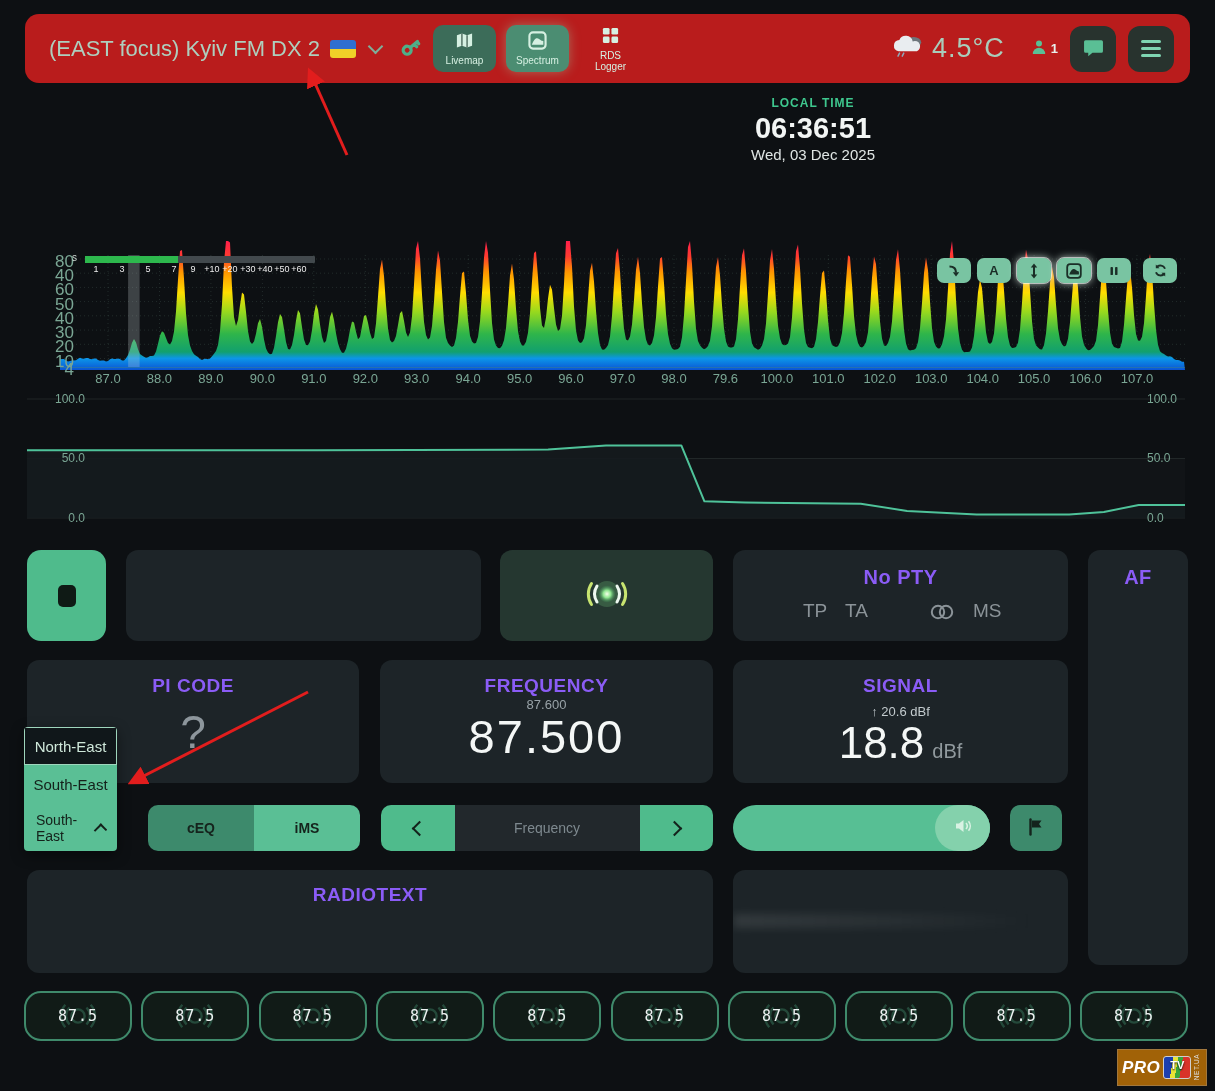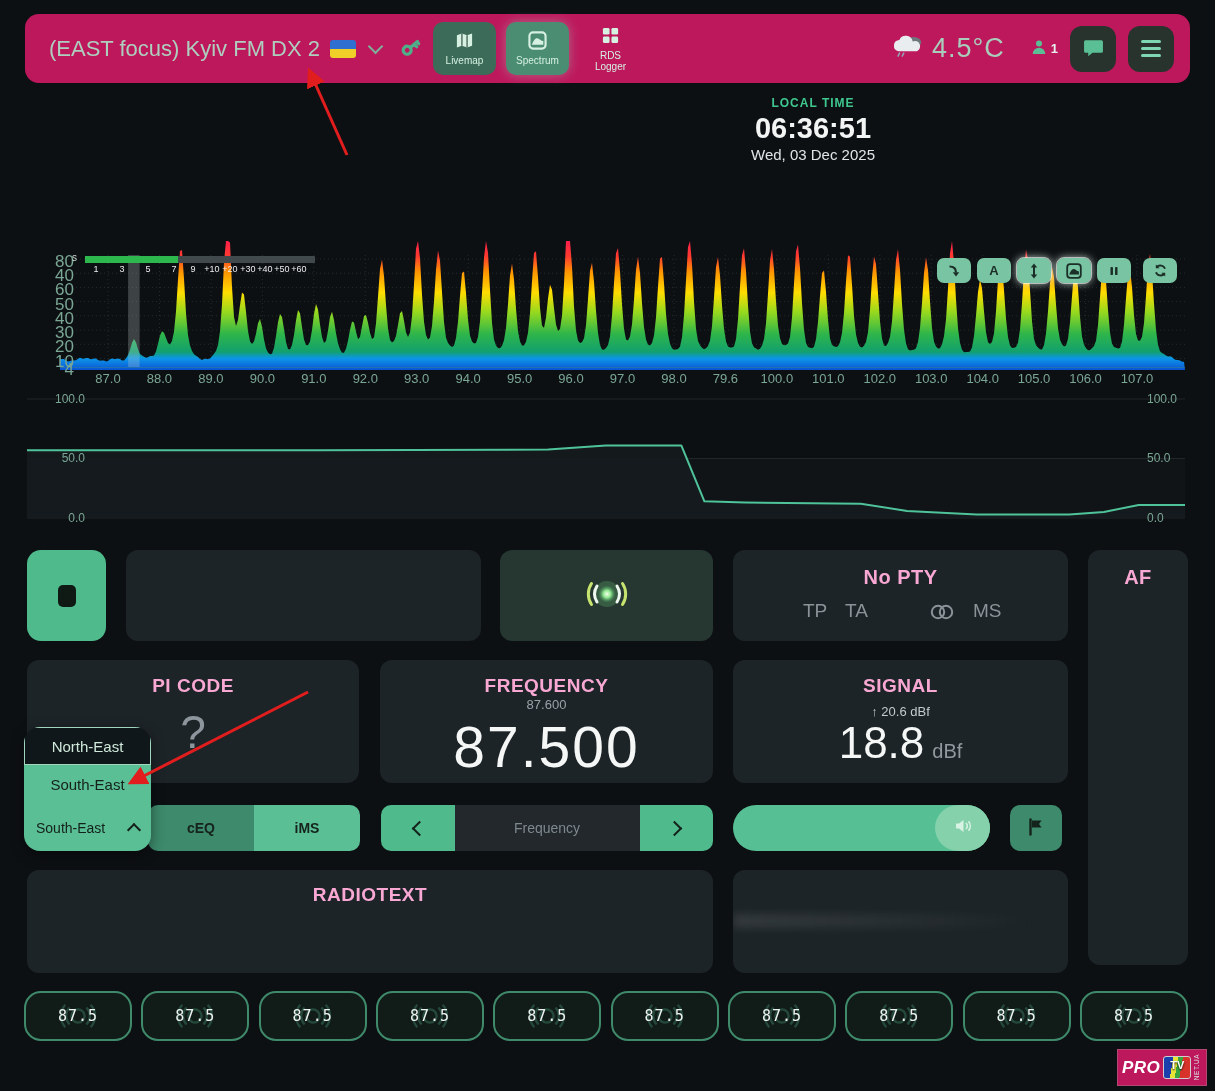--- a/index.html
+++ b/index.html
@@ -7,7 +7,7 @@
   .panel{position:absolute;background:#1d2428;border-radius:12px}
   .ptitle{font-size:19px;font-weight:bold;color:#f9a8d4;letter-spacing:.5px;text-align:center}
   
-  #topbar{position:absolute;left:25px;top:14px;width:1165px;height:69px;background:#be185d;border-radius:14px;display:flex;align-items:center;padding:0 16px;box-sizing:border-box}
+  #topbar{position:absolute;left:25px;top:14px;width:1165px;height:69px;background:#b91c1c;border-radius:14px;display:flex;align-items:center;padding:0 16px;box-sizing:border-box}
   #station-title{font-size:22px;color:#aecfbe;margin-left:8px;white-space:nowrap}
   .uaflag{width:26px;height:18px;border-radius:3px;overflow:hidden;margin-left:10px;display:inline-block}
   .uaflag .b{height:9px;background:#2f6fd0}.uaflag .y{height:9px;background:#f0d028}

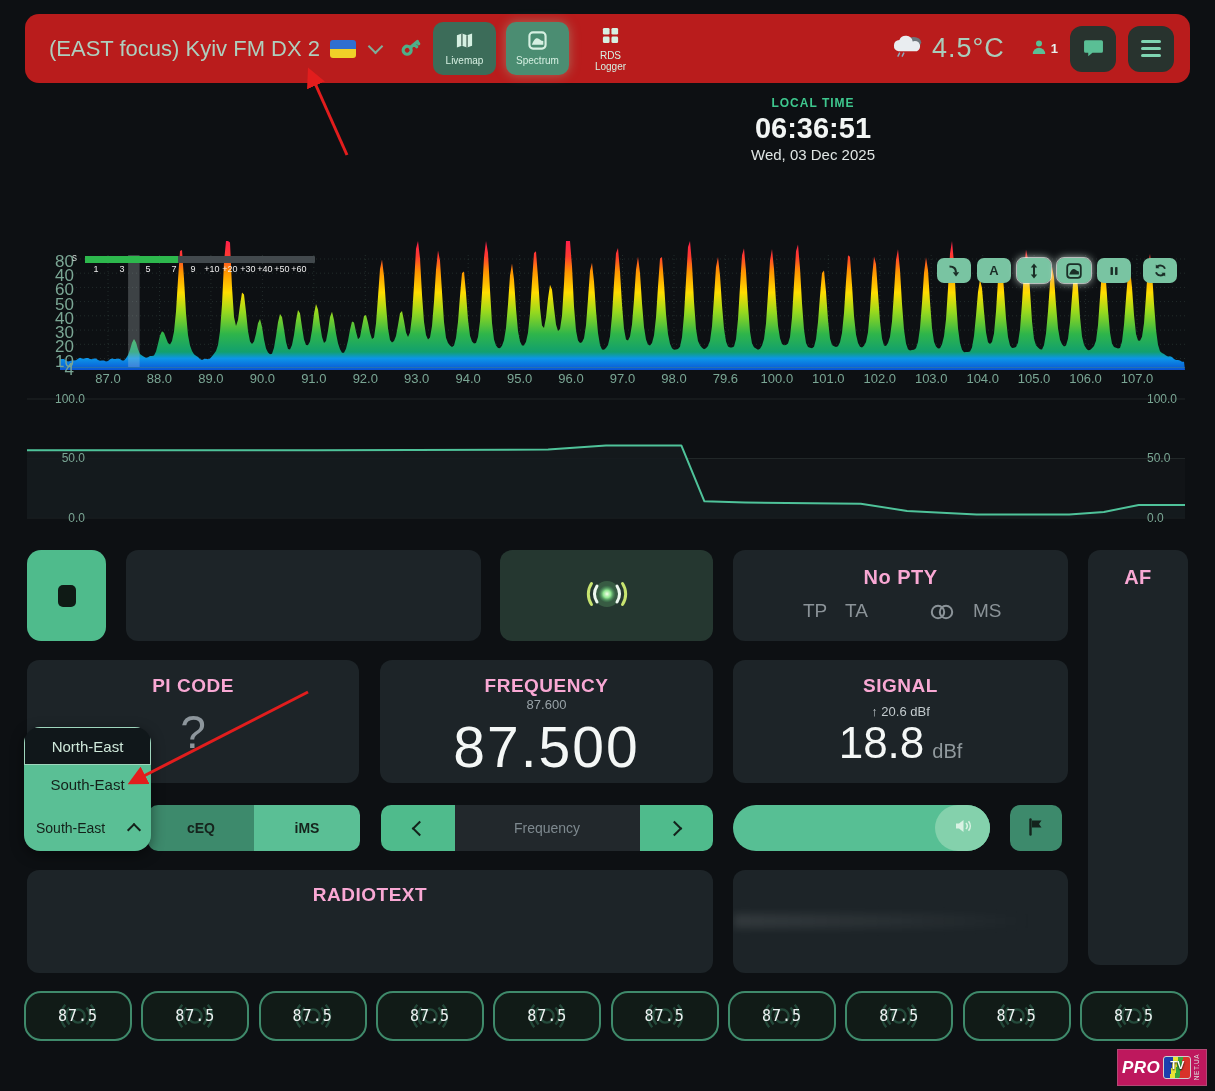--- a/index.html
+++ b/index.html
@@ -13,7 +13,7 @@
   .uaflag .b{height:9px;background:#2f6fd0}.uaflag .y{height:9px;background:#f0d028}
   .chev-down{width:9px;height:9px;border-right:2px solid #7fae9a;border-bottom:2px solid #7fae9a;transform:rotate(45deg);margin:-4px 0 0 14px}
   .keyicon{margin-left:18px;color:#4faf88}
-  .navbtn{width:63px;height:53px;border-radius:10px;border:none;margin-left:10px;display:flex;flex-direction:column;align-items:center;justify-content:center;gap:3px;background:#3c6c59;color:#8fe4bd;cursor:pointer}
+  .navbtn{width:63px;height:47px;border-radius:10px;border:none;margin-left:10px;display:flex;flex-direction:column;align-items:center;justify-content:center;gap:3px;background:#3c6c59;color:#8fe4bd;cursor:pointer}
   .navbtn span{font-size:10px;color:#d6f0e2}
   .navbtn.active{background:#4b8d72;box-shadow:0 0 12px rgba(150,255,205,.35)}
   .navbtn.plain{background:transparent}

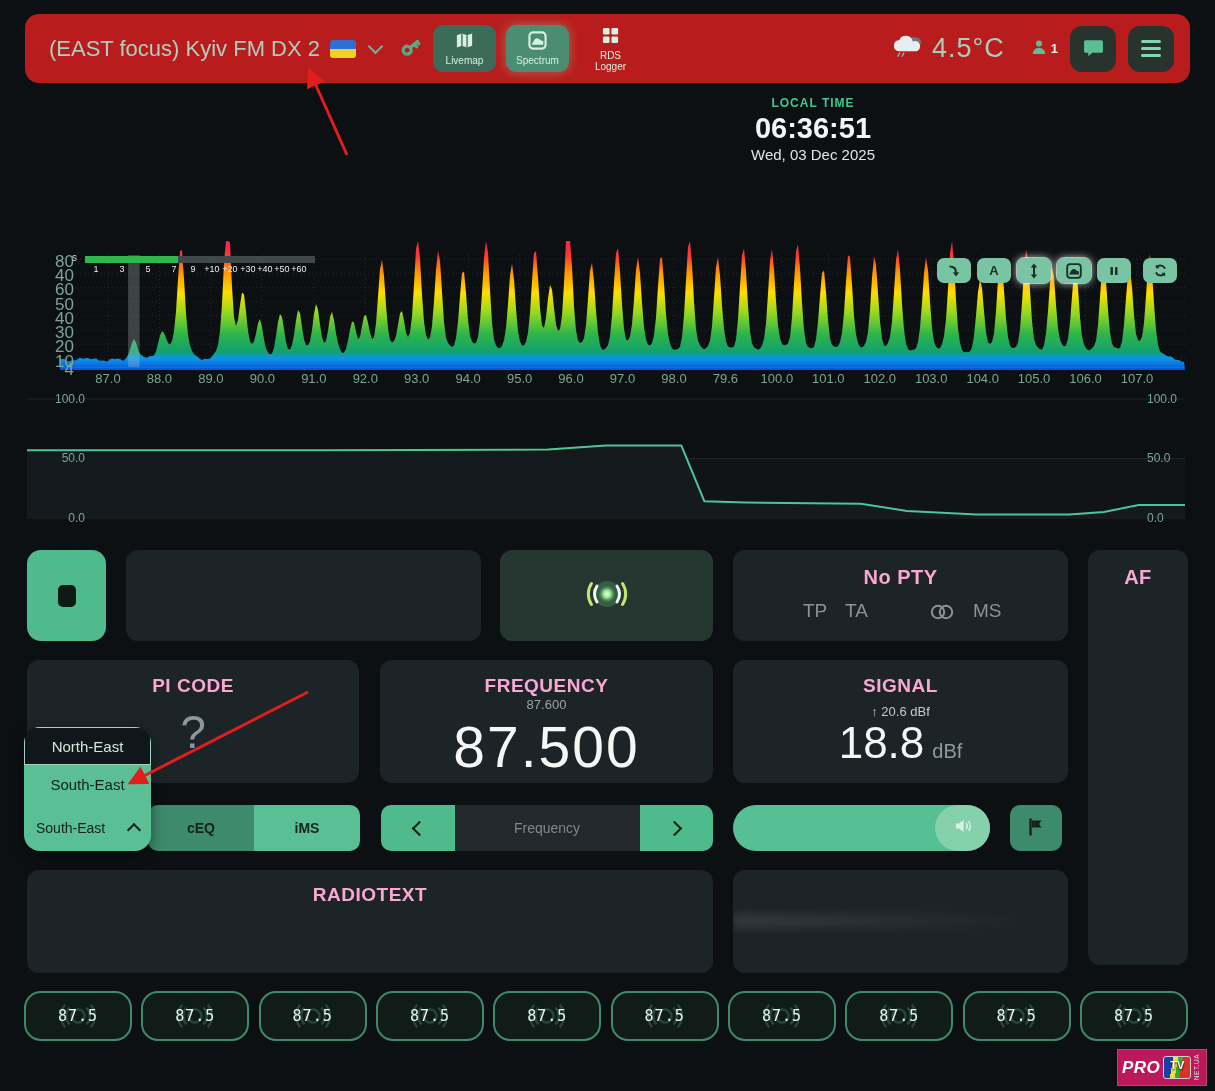--- a/index.html
+++ b/index.html
@@ -5,7 +5,7 @@
   html,body{margin:0;padding:0;background:#07090b}
   .app{position:relative;width:1215px;height:1091px;background:#0d1013;font-family:"Liberation Sans",sans-serif;overflow:hidden;color:#dfe5e4}
   .panel{position:absolute;background:#1d2428;border-radius:12px}
-  .ptitle{font-size:19px;font-weight:bold;color:#f9a8d4;letter-spacing:.5px;text-align:center}
+  .ptitle{font-size:19px;font-weight:bold;color:#8b5cf6;letter-spacing:.5px;text-align:center}
   
   #topbar{position:absolute;left:25px;top:14px;width:1165px;height:69px;background:#b91c1c;border-radius:14px;display:flex;align-items:center;padding:0 16px;box-sizing:border-box}
   #station-title{font-size:22px;color:#aecfbe;margin-left:8px;white-space:nowrap}

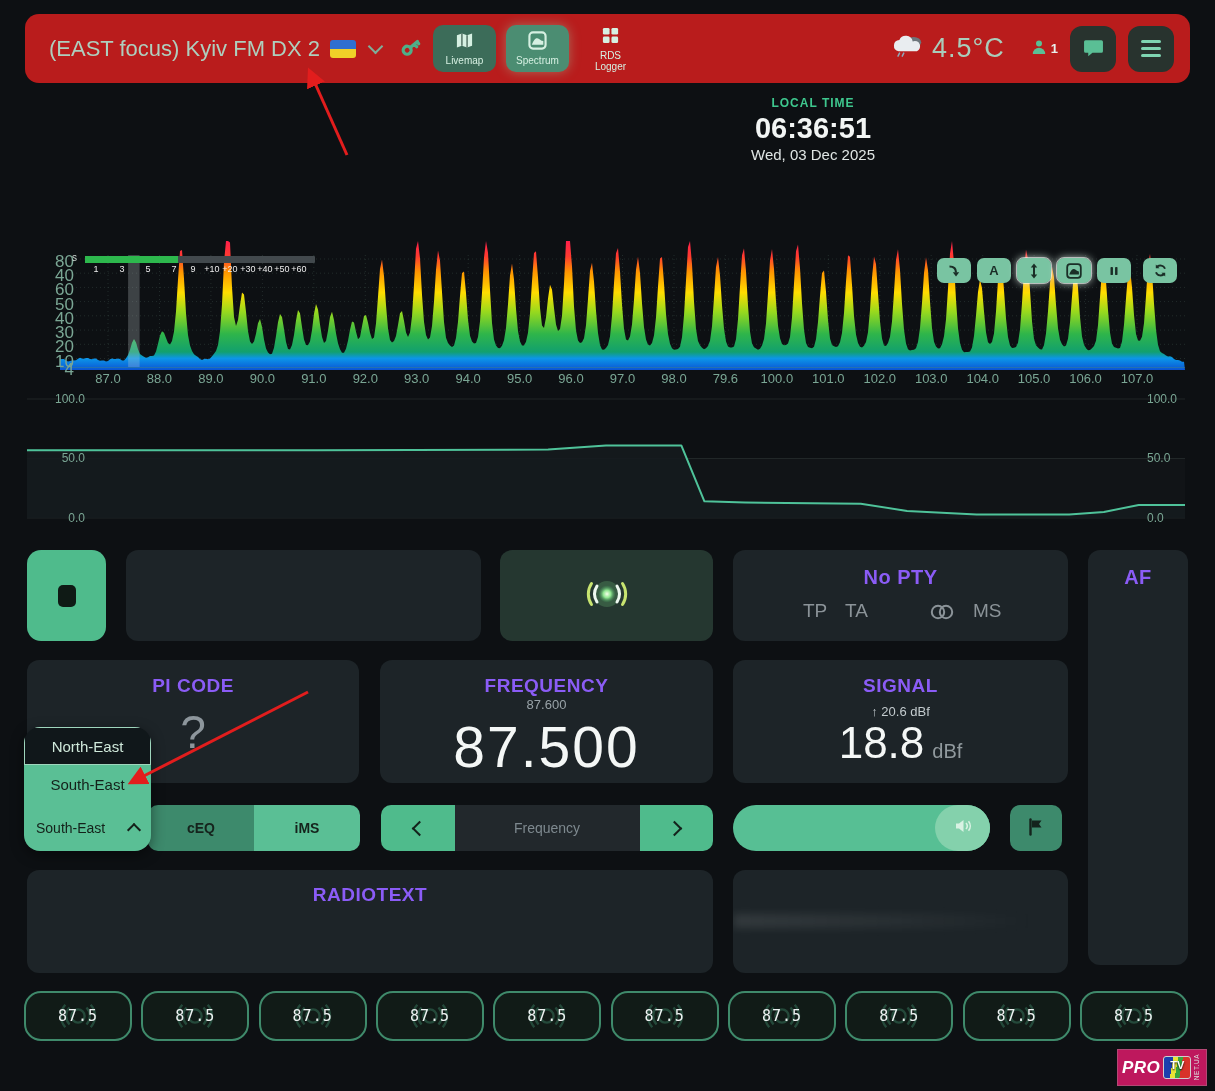--- a/index.html
+++ b/index.html
@@ -71,7 +71,7 @@
   #sig-val{font-size:44px;color:#f4f7f6}
   #sig-unit{font-size:20px;color:#919a9e}
   
-  #antenna{position:absolute;left:24px;top:727px;width:127px;z-index:40;border-radius:16px;overflow:hidden;box-shadow:0 4px 14px rgba(0,0,0,.45)}
+  #antenna{position:absolute;left:24px;top:727px;width:93px;z-index:40;border-radius:4px;overflow:hidden;box-shadow:0 4px 14px rgba(0,0,0,.45)}
   .ant-opt{height:38px;display:flex;align-items:center;justify-content:center;font-size:15px;cursor:pointer}
   .ant-opt.dark{background:#10171a;border:1px solid #9fd6bd;color:#cfe8da;box-sizing:border-box}
   .ant-opt.sel{background:#5abf95;color:#14211a;height:39px}

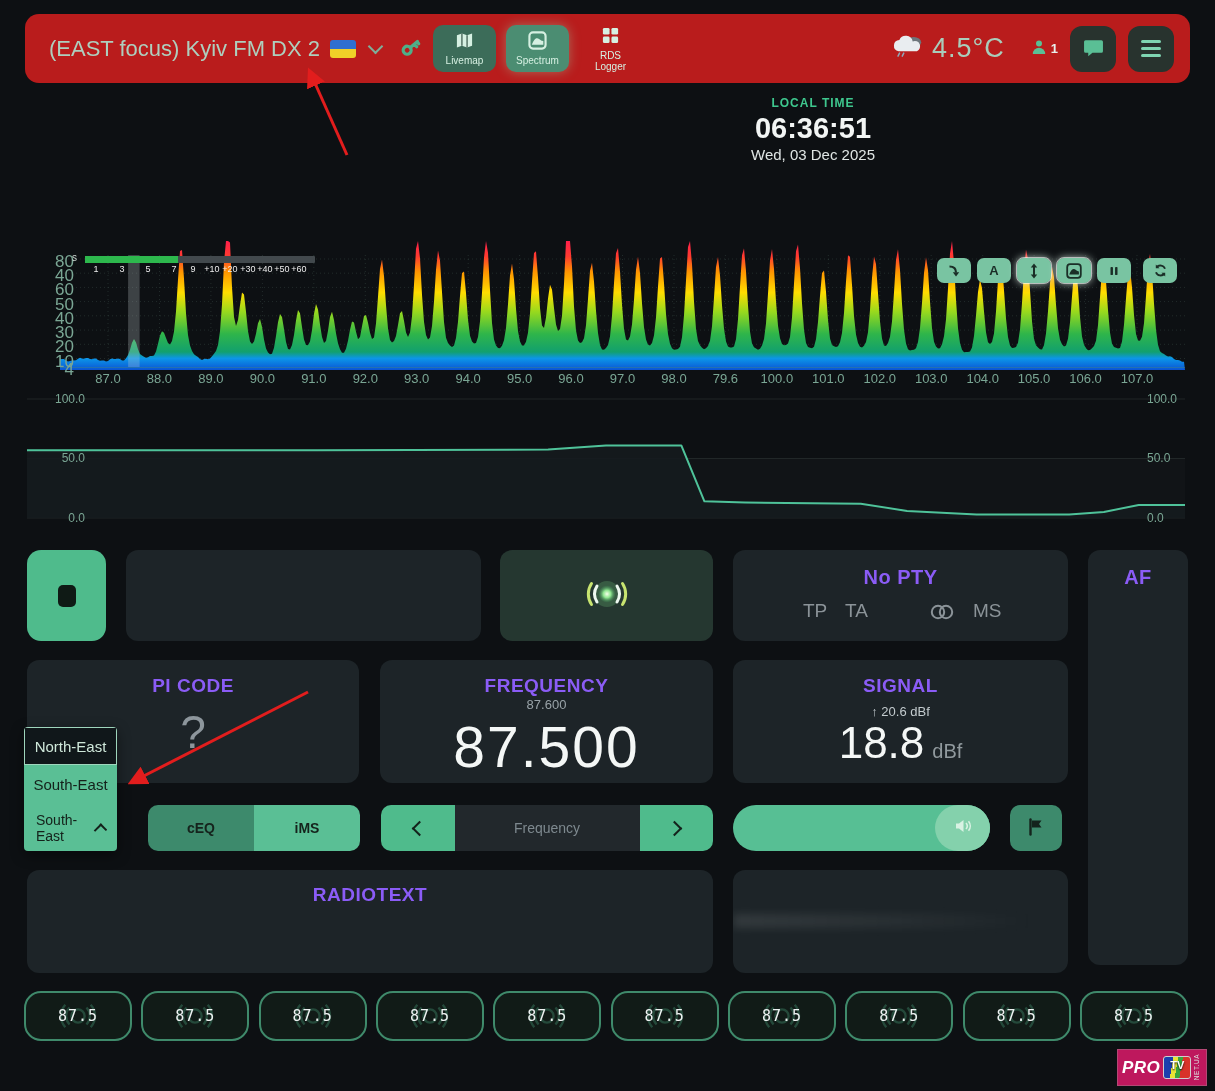--- a/index.html
+++ b/index.html
@@ -65,7 +65,7 @@
   .p-inner .ptitle{margin-top:15px}
   #pi-val{font-size:46px;color:#8d969c;margin-top:8px}
   #freq-prev{font-size:13px;color:#99a3a8;}
-  #freq-val{font-size:57px;color:#f4f7f6;letter-spacing:2px;line-height:1;margin-top:7px}
+  #freq-val{font-size:47px;color:#f4f7f6;letter-spacing:2px;line-height:1;margin-top:1px}
   #sig-peak{font-size:13px;color:#c3cbce;margin-top:7px}
   .sigrow{display:flex;align-items:baseline;gap:8px;line-height:1;margin-top:2px}
   #sig-val{font-size:44px;color:#f4f7f6}

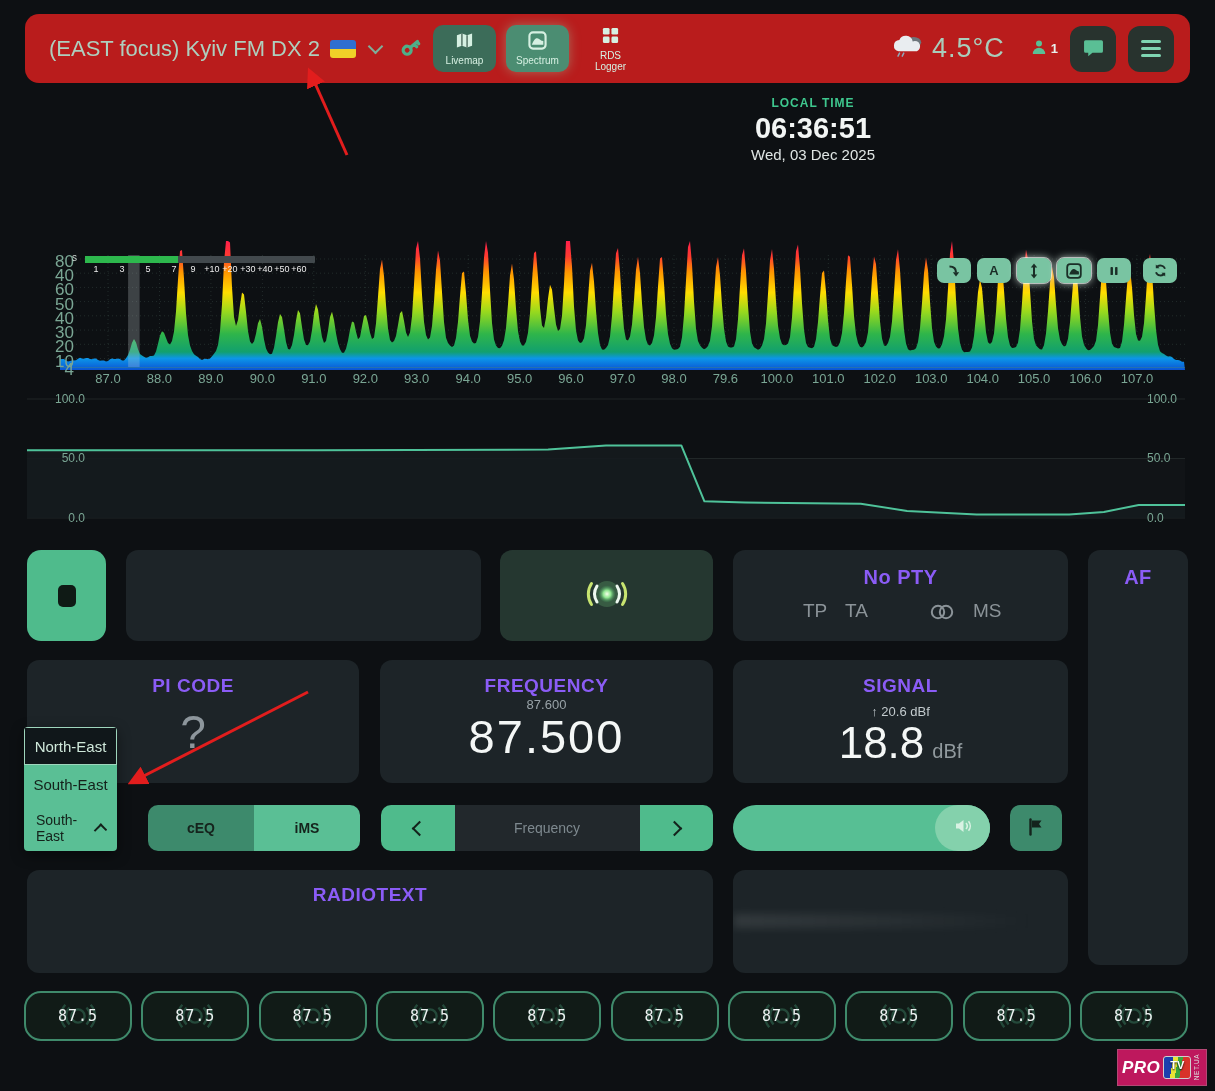--- a/index.html
+++ b/index.html
@@ -102,7 +102,7 @@
   .preset svg{position:absolute;left:50%;top:50%;transform:translate(-50%,-50%);color:#57bf94;opacity:.28}
   .preset span{position:relative;font-family:"DejaVu Sans Mono",monospace;font-size:15px;letter-spacing:1px;color:#eef2f2}
   
-  #logo{position:absolute;left:1117px;top:1049px;width:90px;height:37px;background:#be185d;border:1px solid rgba(160,160,160,.35);display:flex;align-items:center;padding:2px 4px;box-sizing:border-box;cursor:pointer}
+  #logo{position:absolute;left:1117px;top:1049px;width:90px;height:37px;background:#a16207;border:1px solid rgba(160,160,160,.35);display:flex;align-items:center;padding:2px 4px;box-sizing:border-box;cursor:pointer}
   #logo .pro{color:#fff;font-weight:bold;font-style:italic;font-size:17px;letter-spacing:.5px}
   .tvbox{position:relative;width:26px;height:21px;margin-left:3px;border-radius:3px;border:1px solid #cfcfcf;background:linear-gradient(100deg,#1c3fae 0 32%,#e8e337 32% 48%,#3aa53c 48% 64%,#d8332a 64% 100%)}
   .tvbox b{position:absolute;left:0;right:0;top:2px;text-align:center;color:#fff;font-size:11px;text-shadow:0 1px 2px #000}

